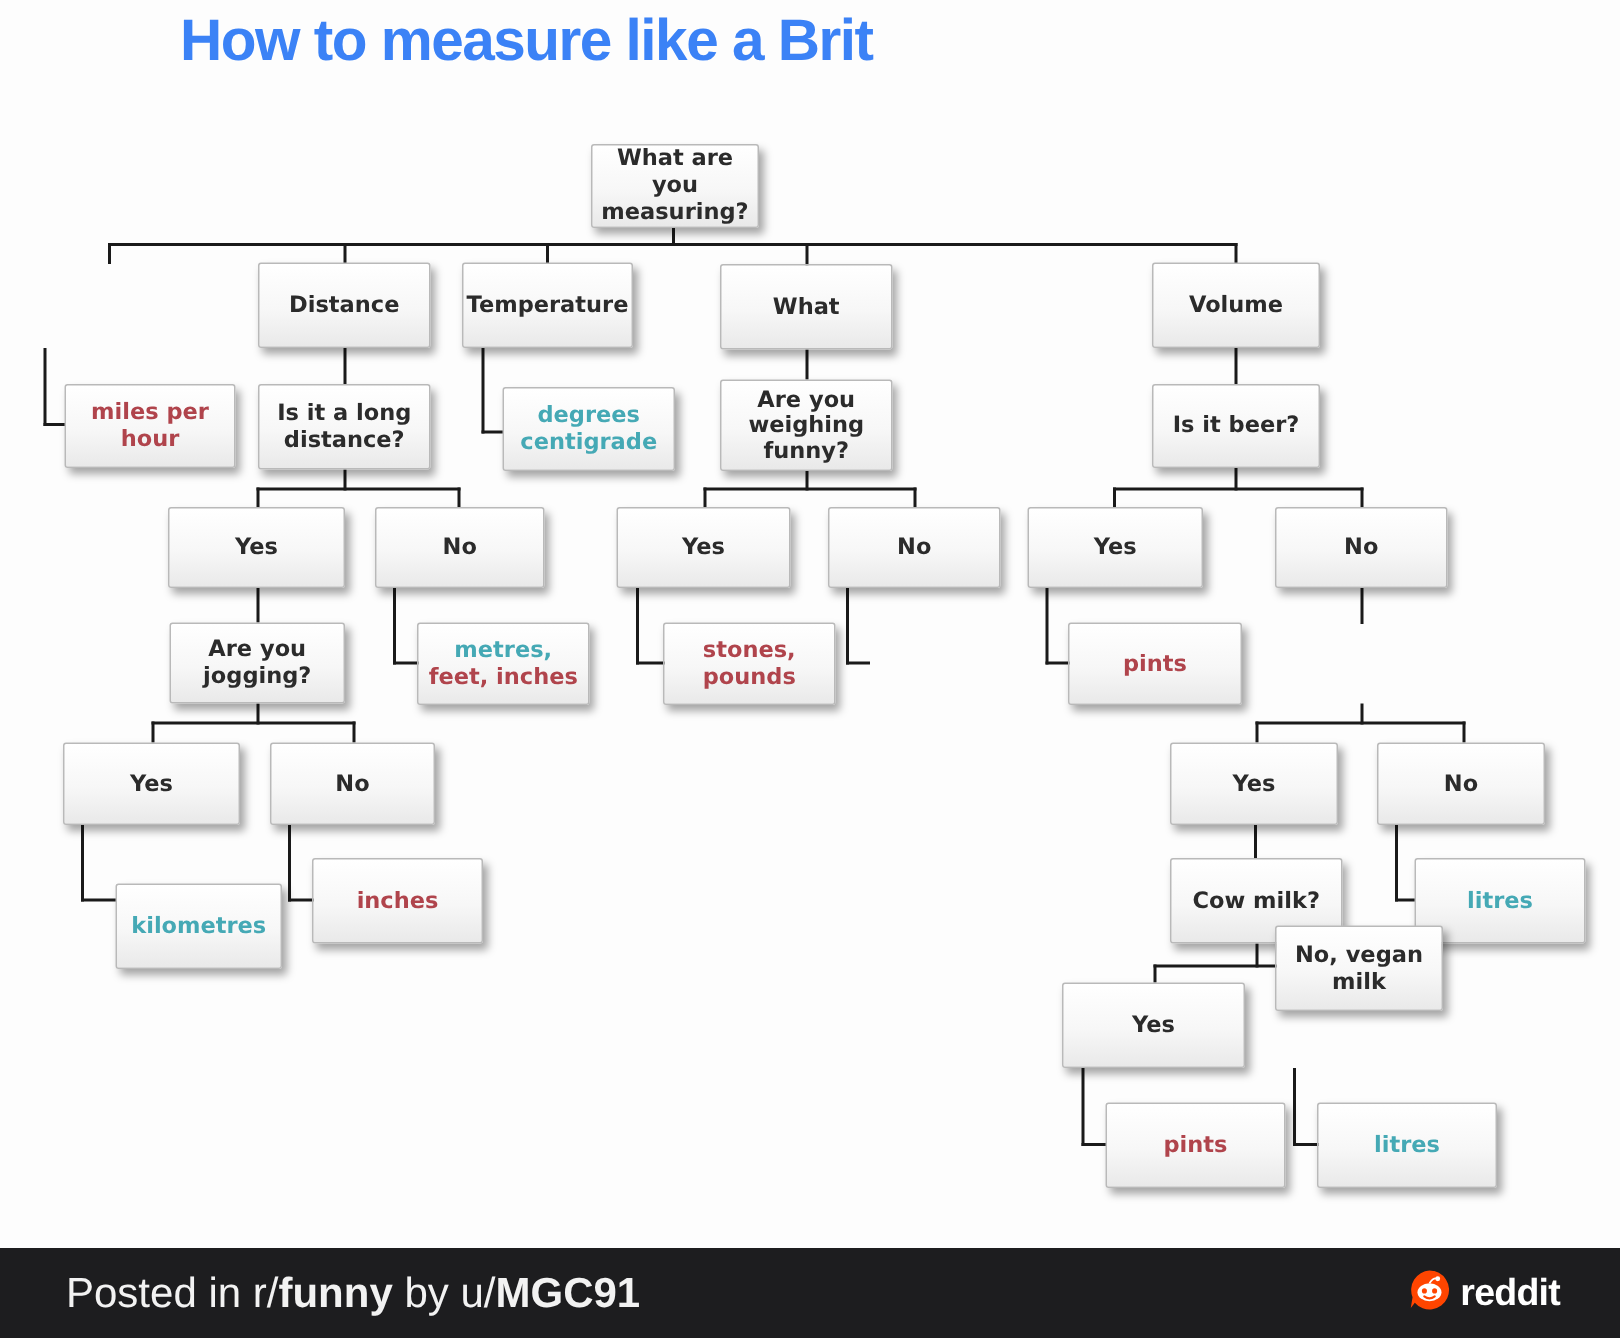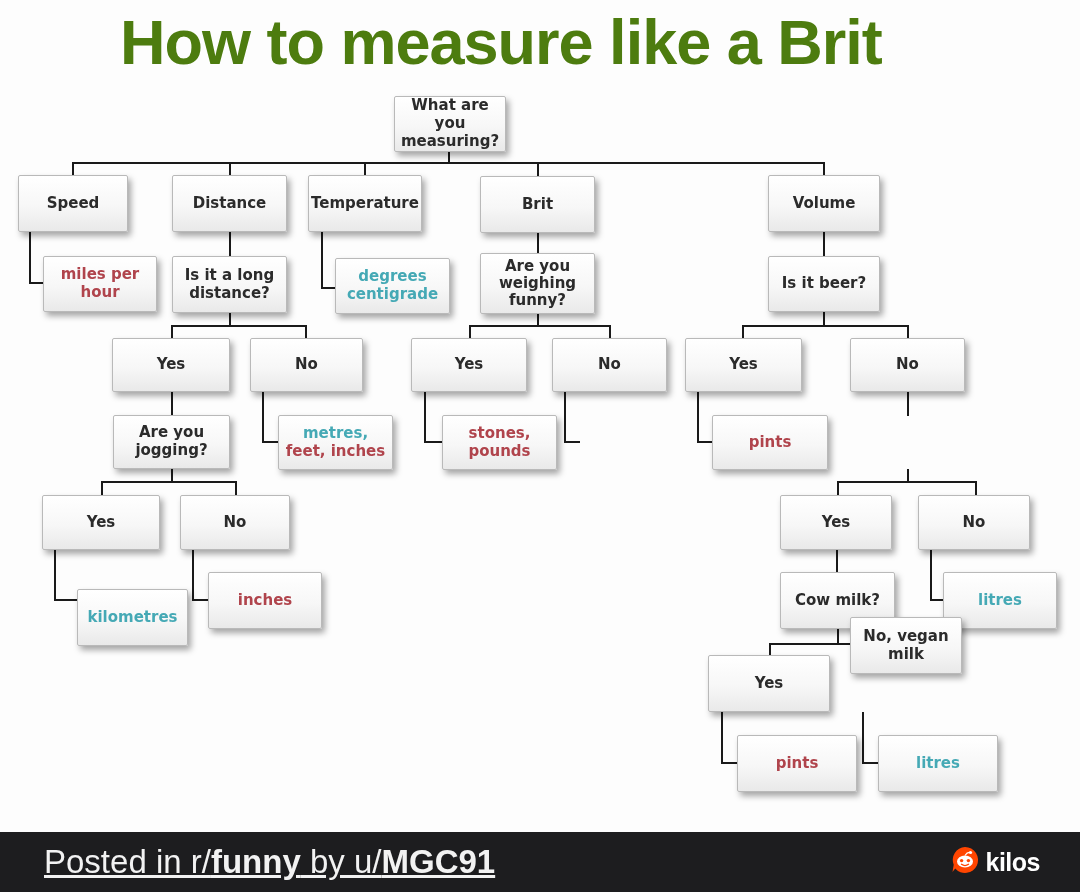--- a/index.html
+++ b/index.html
@@ -9,7 +9,7 @@
   }
   .title{
     position:absolute;left:120px;top:6px;width:760px;height:64px;
-    text-align:left;font-size:63px;font-weight:700;color:#4d7c0f;
+    text-align:left;font-size:39px;font-weight:700;color:#3b82f6;
     font-family:"Liberation Sans",sans-serif;letter-spacing:-1px;white-space:nowrap;
   }
   .node{

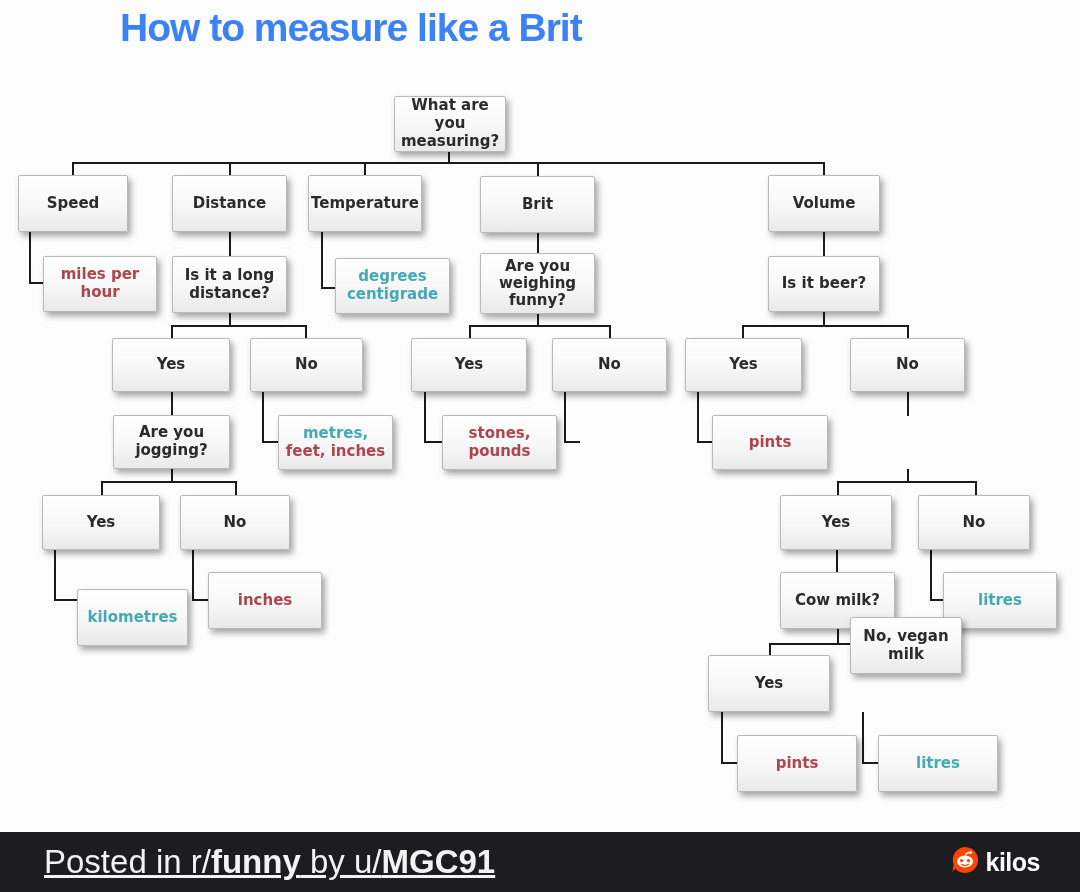--- a/index.html
+++ b/index.html
@@ -114,7 +114,6 @@
 
   <div class="node" style="left:394px;top:96px;width:112px;height:56px">What are you measuring?</div>
 
-  <div class="node" style="left:18px;top:175px;width:110px;height:57px">Speed</div>
   <div class="node" style="left:172px;top:175px;width:115px;height:57px">Distance</div>
   <div class="node" style="left:308px;top:175px;width:114px;height:57px">Temperature</div>
   <div class="node" style="left:480px;top:176px;width:115px;height:57px">Brit</div>

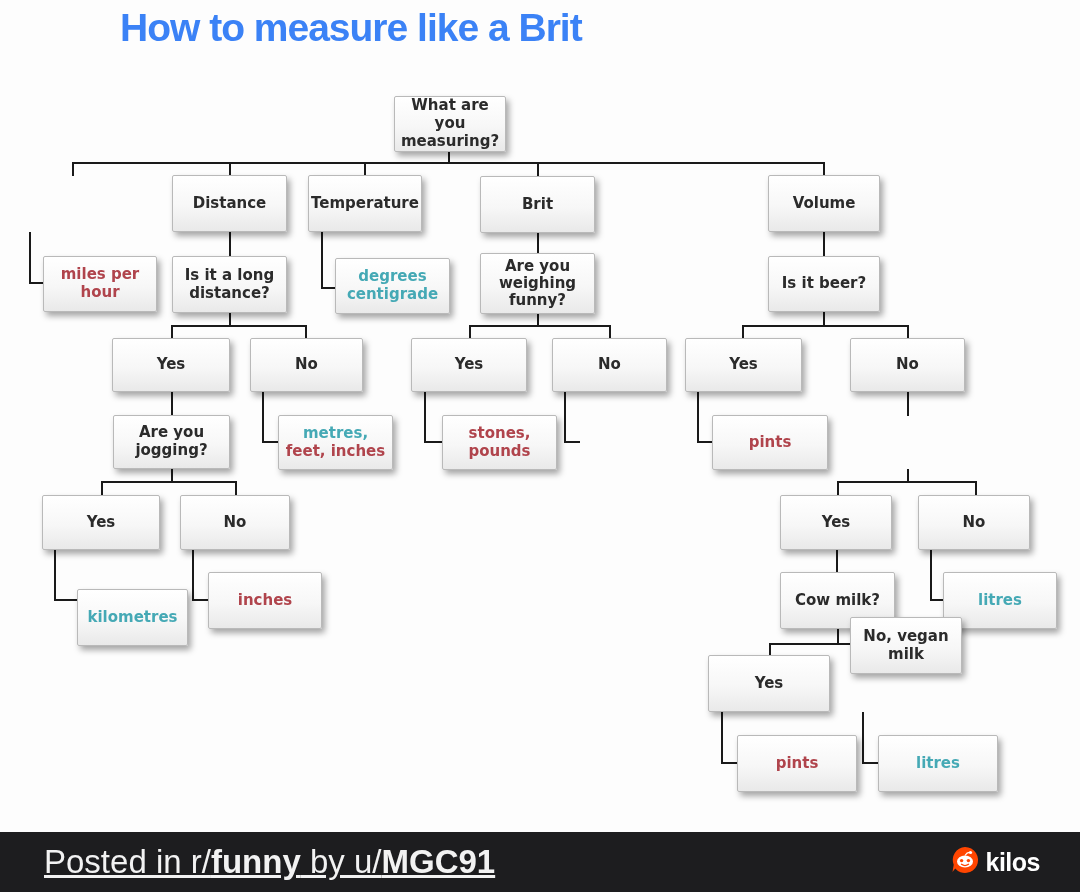--- a/index.html
+++ b/index.html
@@ -116,7 +116,7 @@
 
   <div class="node" style="left:172px;top:175px;width:115px;height:57px">Distance</div>
   <div class="node" style="left:308px;top:175px;width:114px;height:57px">Temperature</div>
-  <div class="node" style="left:480px;top:176px;width:115px;height:57px">Brit</div>
+  <div class="node" style="left:480px;top:176px;width:115px;height:57px">What</div>
   <div class="node" style="left:768px;top:175px;width:112px;height:57px">Volume</div>
 
   <div class="node red" style="left:43px;top:256px;width:114px;height:56px">miles per hour</div>

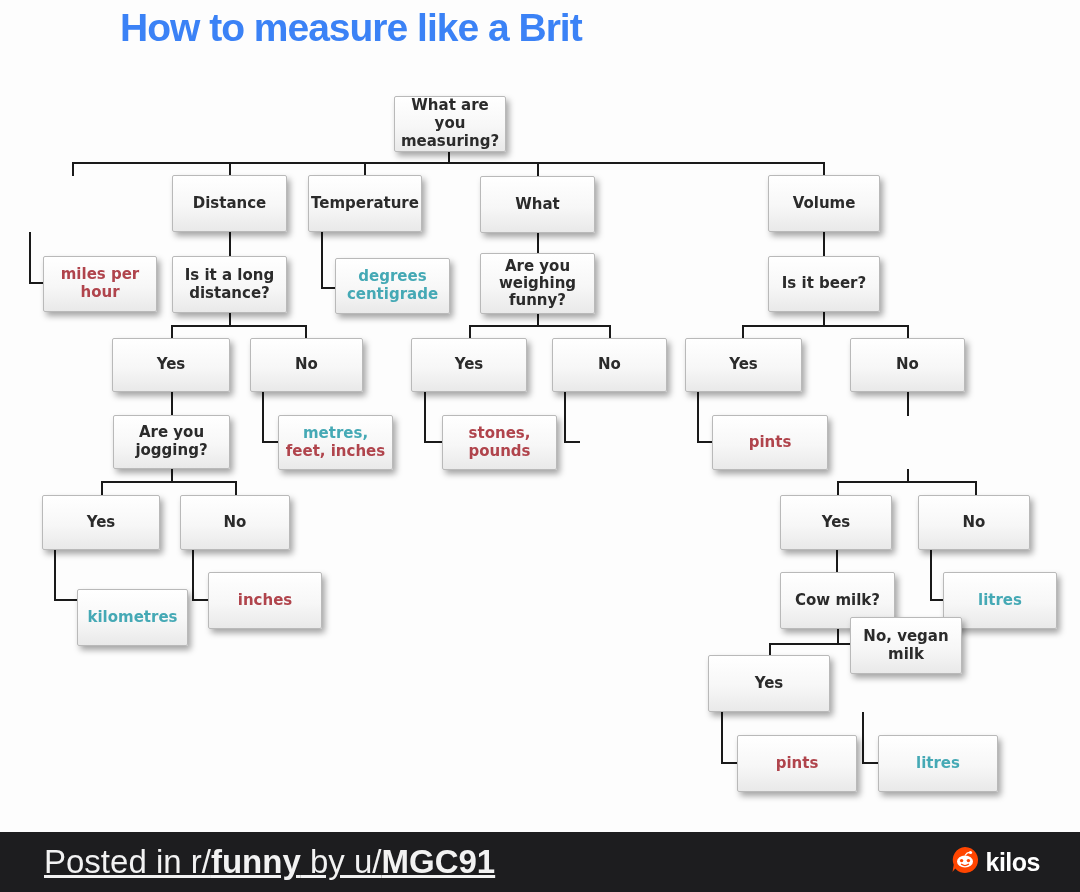--- a/index.html
+++ b/index.html
@@ -30,7 +30,7 @@
     background:#1d1d1f;display:flex;align-items:center;
     font-family:"Liberation Sans",sans-serif;color:#f2f2f2;
   }
-  .footer .caption{margin-left:44px;font-size:33px;font-weight:400;text-decoration:underline;}
+  .footer .caption{margin-left:44px;font-size:28px;font-weight:400;}
   .footer .caption b{font-weight:700;}
   .brand{position:absolute;right:40px;top:14px;display:flex;align-items:center;gap:7px;}
   .brand .wordmark{font-size:25px;font-weight:700;color:#ffffff;letter-spacing:-0.5px;}

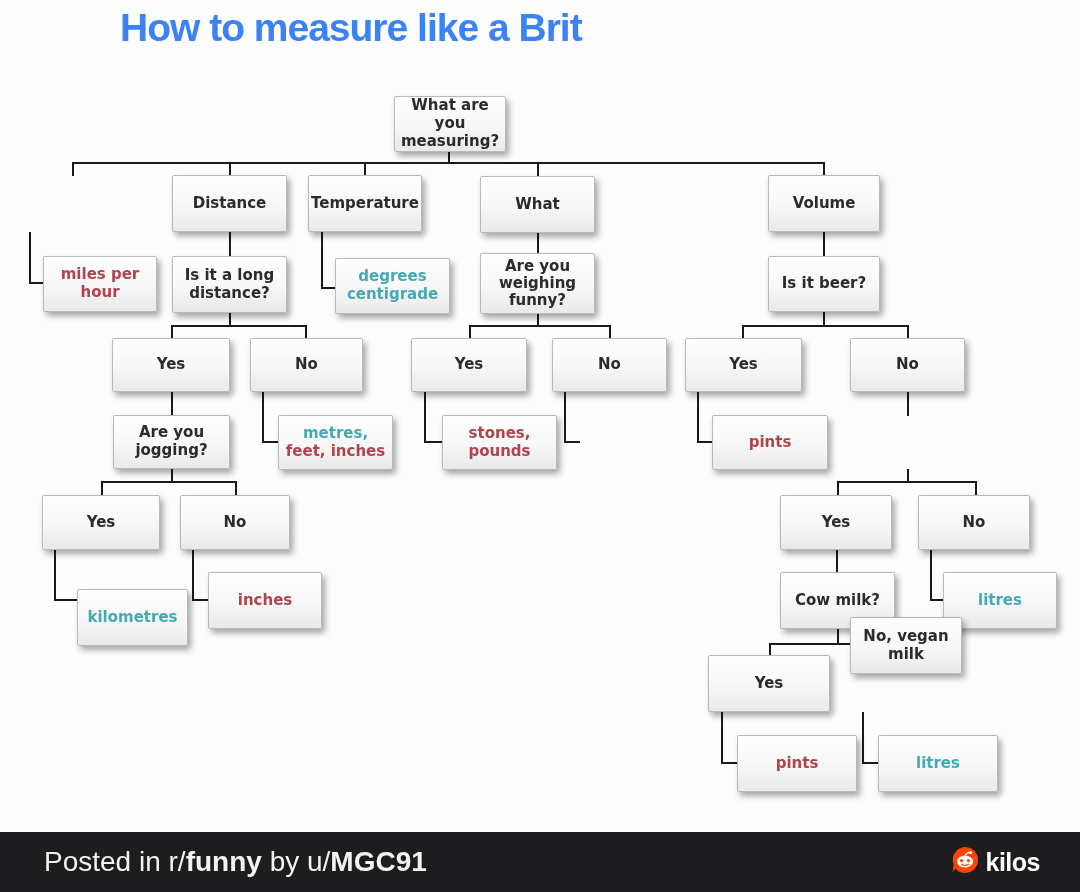--- a/index.html
+++ b/index.html
@@ -169,7 +169,7 @@
           <path d="M14 9.5 Q16.5 5.5 19.5 6.5" stroke="#ffffff" stroke-width="1.2" fill="none"></path>
         </svg>
       </span>
-      <span class="wordmark">kilos</span>
+      <span class="wordmark">reddit</span>
     </div>
   </div>
 

